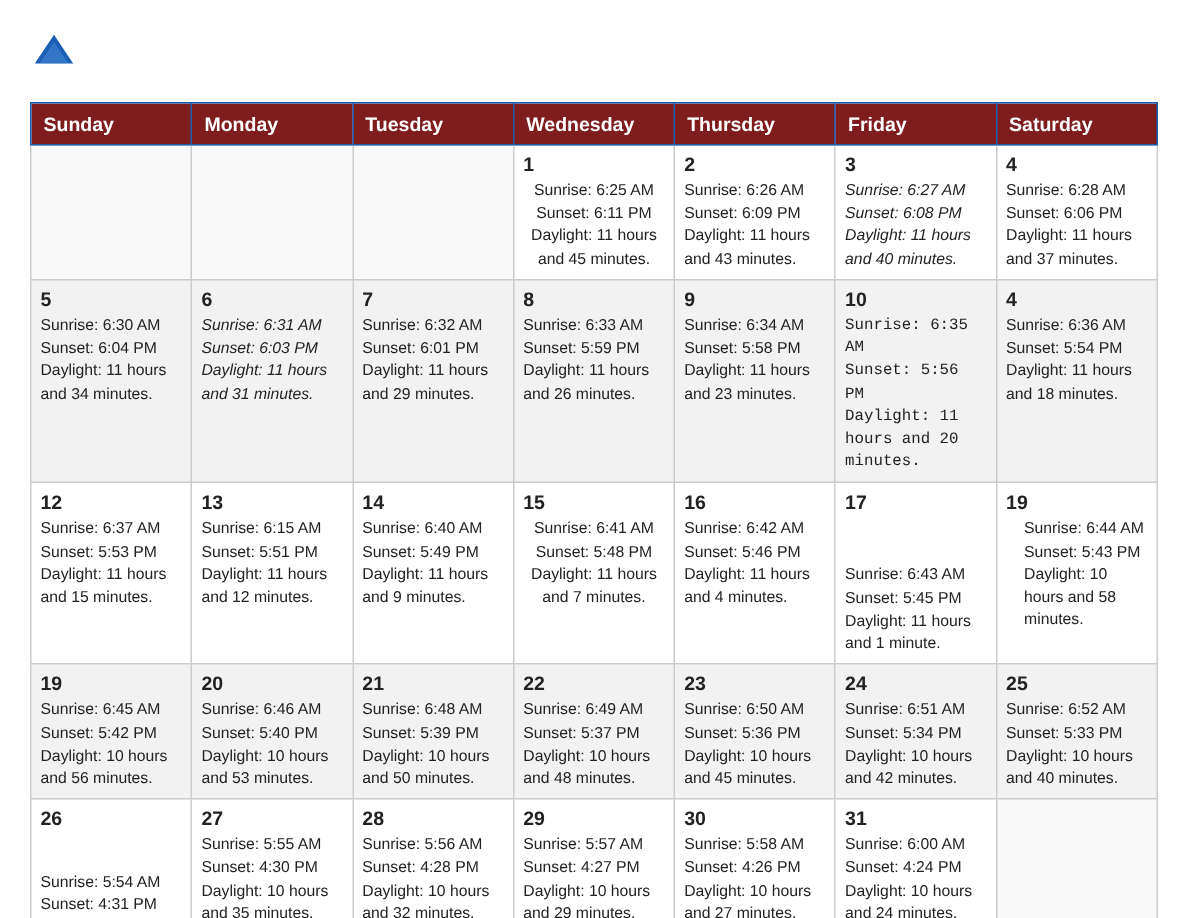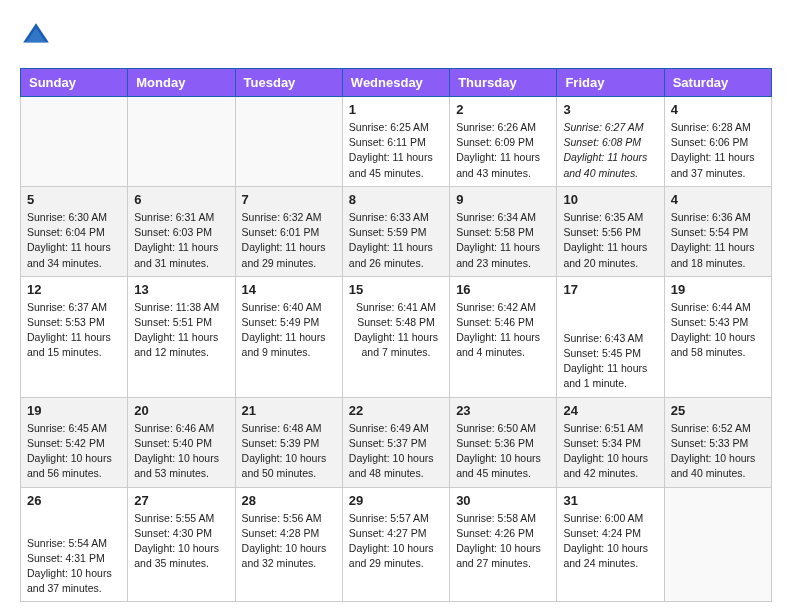--- a/index.html
+++ b/index.html
@@ -51,7 +51,7 @@
       border: 1px solid #ccc;
     }
     .calendar th {
-      background-color: #8b5cf6;
+      background-color: #7f1d1d;
       color: #fff;
       text-align: left;
       padding: 6px 8px;

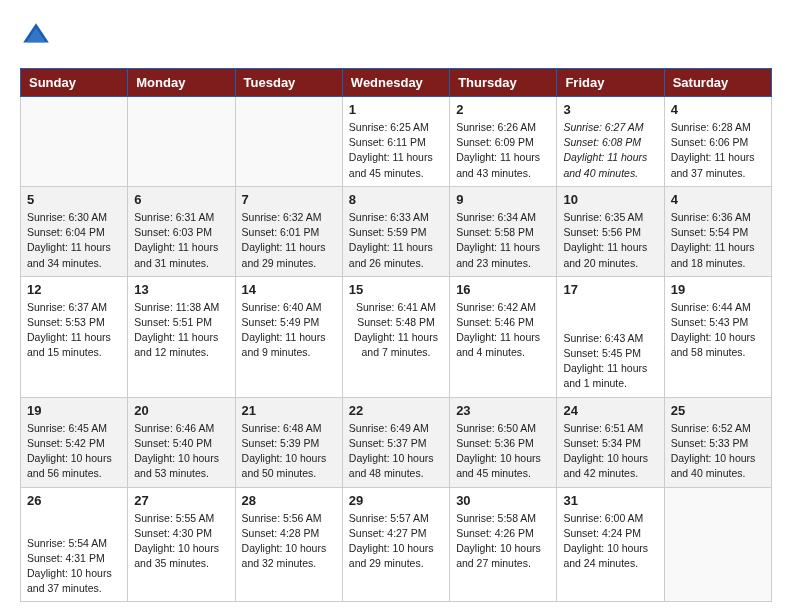--- a/index.html
+++ b/index.html
@@ -125,7 +125,7 @@
         <td class="empty"></td>
         <td>
           <span class="day-num">1</span>
-          <div class="day-info" style="white-space: pre-line;">Sunrise: 6:25 AM
+          <div class="day-info" style="white-space: pre-line; text-align: center;">Sunrise: 6:25 AM
 Sunset: 6:11 PM
 Daylight: 11 hours and 45 minutes.</div>
         </td>

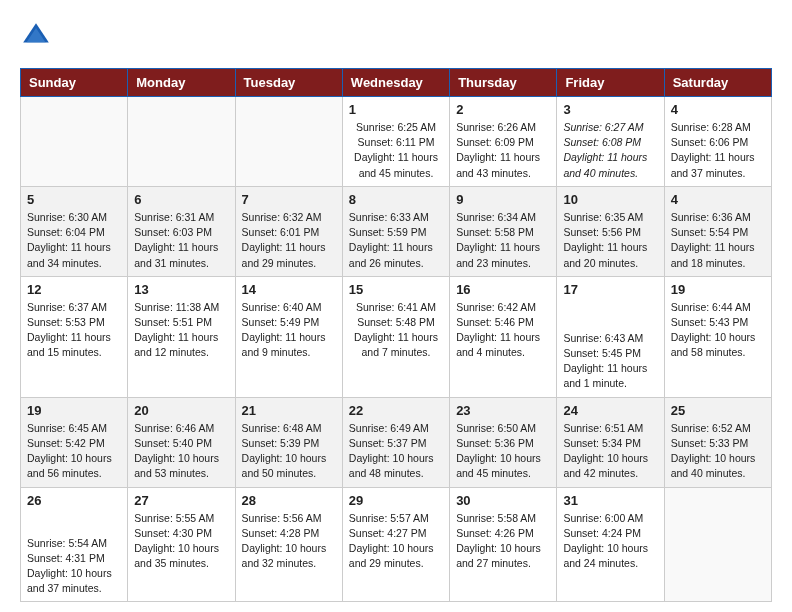--- a/index.html
+++ b/index.html
@@ -157,7 +157,7 @@
         </td>
         <td>
           <span class="day-num">6</span>
-          <div class="day-info" style="white-space: pre-line;">Sunrise: 6:31 AM
+          <div class="day-info" style="white-space: pre-line; font-style: italic;">Sunrise: 6:31 AM
 Sunset: 6:03 PM
 Daylight: 11 hours and 31 minutes.</div>
         </td>

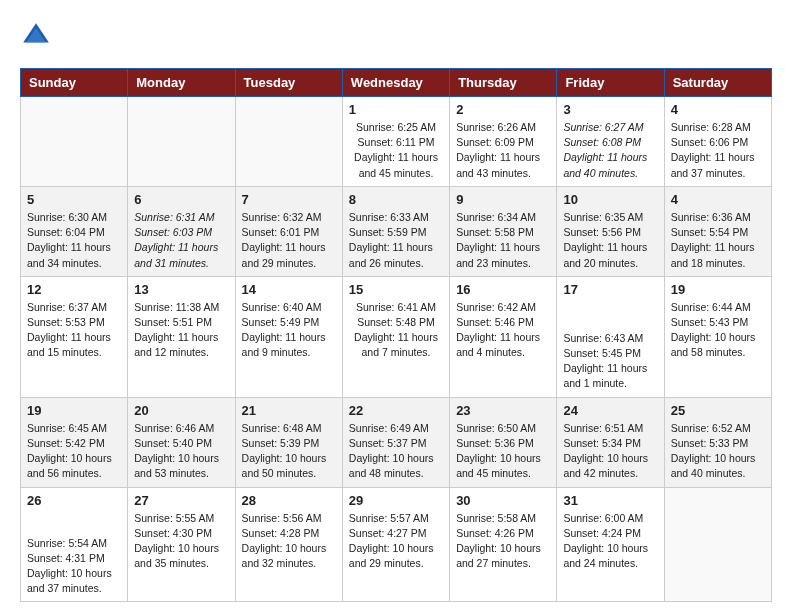--- a/index.html
+++ b/index.html
@@ -181,7 +181,7 @@
         </td>
         <td>
           <span class="day-num">10</span>
-          <div class="day-info" style="white-space: pre-line;">Sunrise: 6:35 AM
+          <div class="day-info" style="white-space: pre-line; font-family: Liberation Mono, monospace;">Sunrise: 6:35 AM
 Sunset: 5:56 PM
 Daylight: 11 hours and 20 minutes.</div>
         </td>

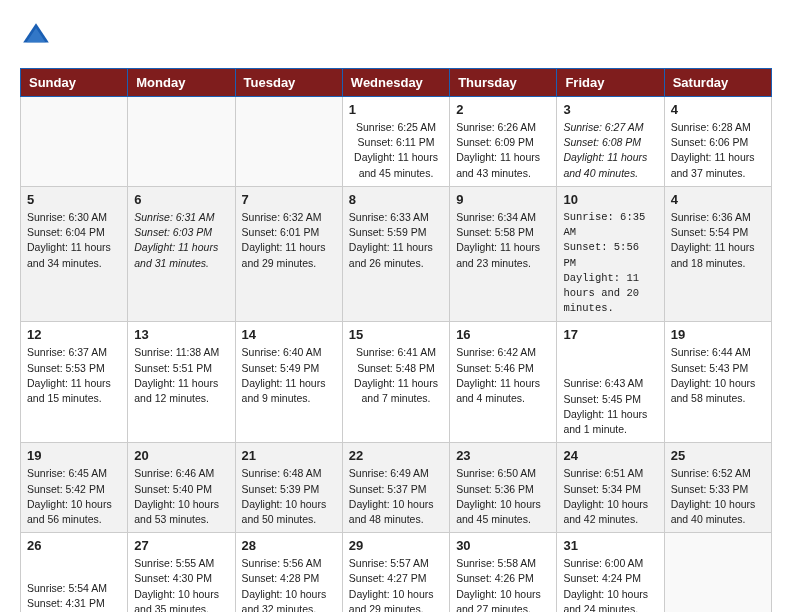--- a/index.html
+++ b/index.html
@@ -201,7 +201,7 @@
         </td>
         <td>
           <span class="day-num">13</span>
-          <div class="day-info" style="white-space: pre-line;">Sunrise: 11:38 AM
+          <div class="day-info" style="white-space: pre-line;">Sunrise: 6:15 AM
 Sunset: 5:51 PM
 Daylight: 11 hours and 12 minutes.</div>
         </td>

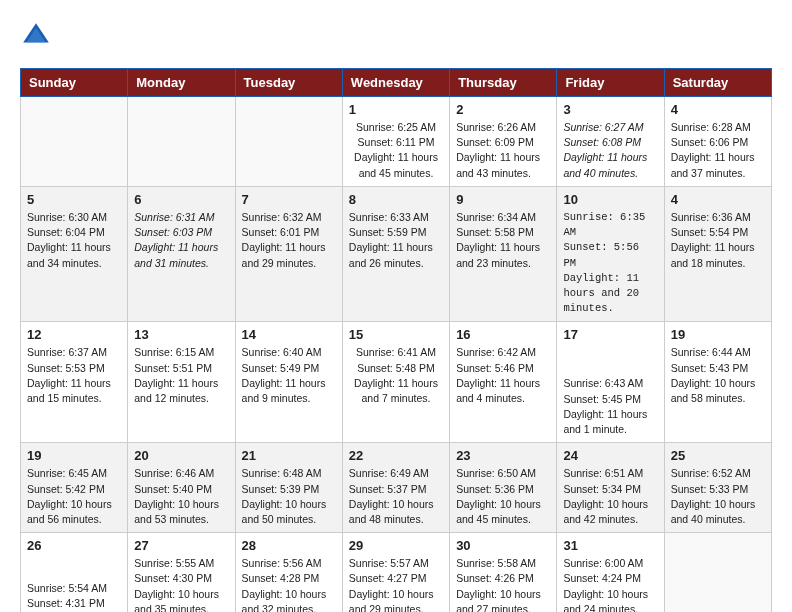--- a/index.html
+++ b/index.html
@@ -231,7 +231,7 @@
         </td>
         <td>
           <span class="day-num">19</span>
-          <div class="day-info" style="white-space: pre-line;">Sunrise: 6:44 AM
+          <div class="day-info" style="white-space: pre-line; margin-left: 12px;">Sunrise: 6:44 AM
 Sunset: 5:43 PM
 Daylight: 10 hours and 58 minutes.</div>
         </td>

